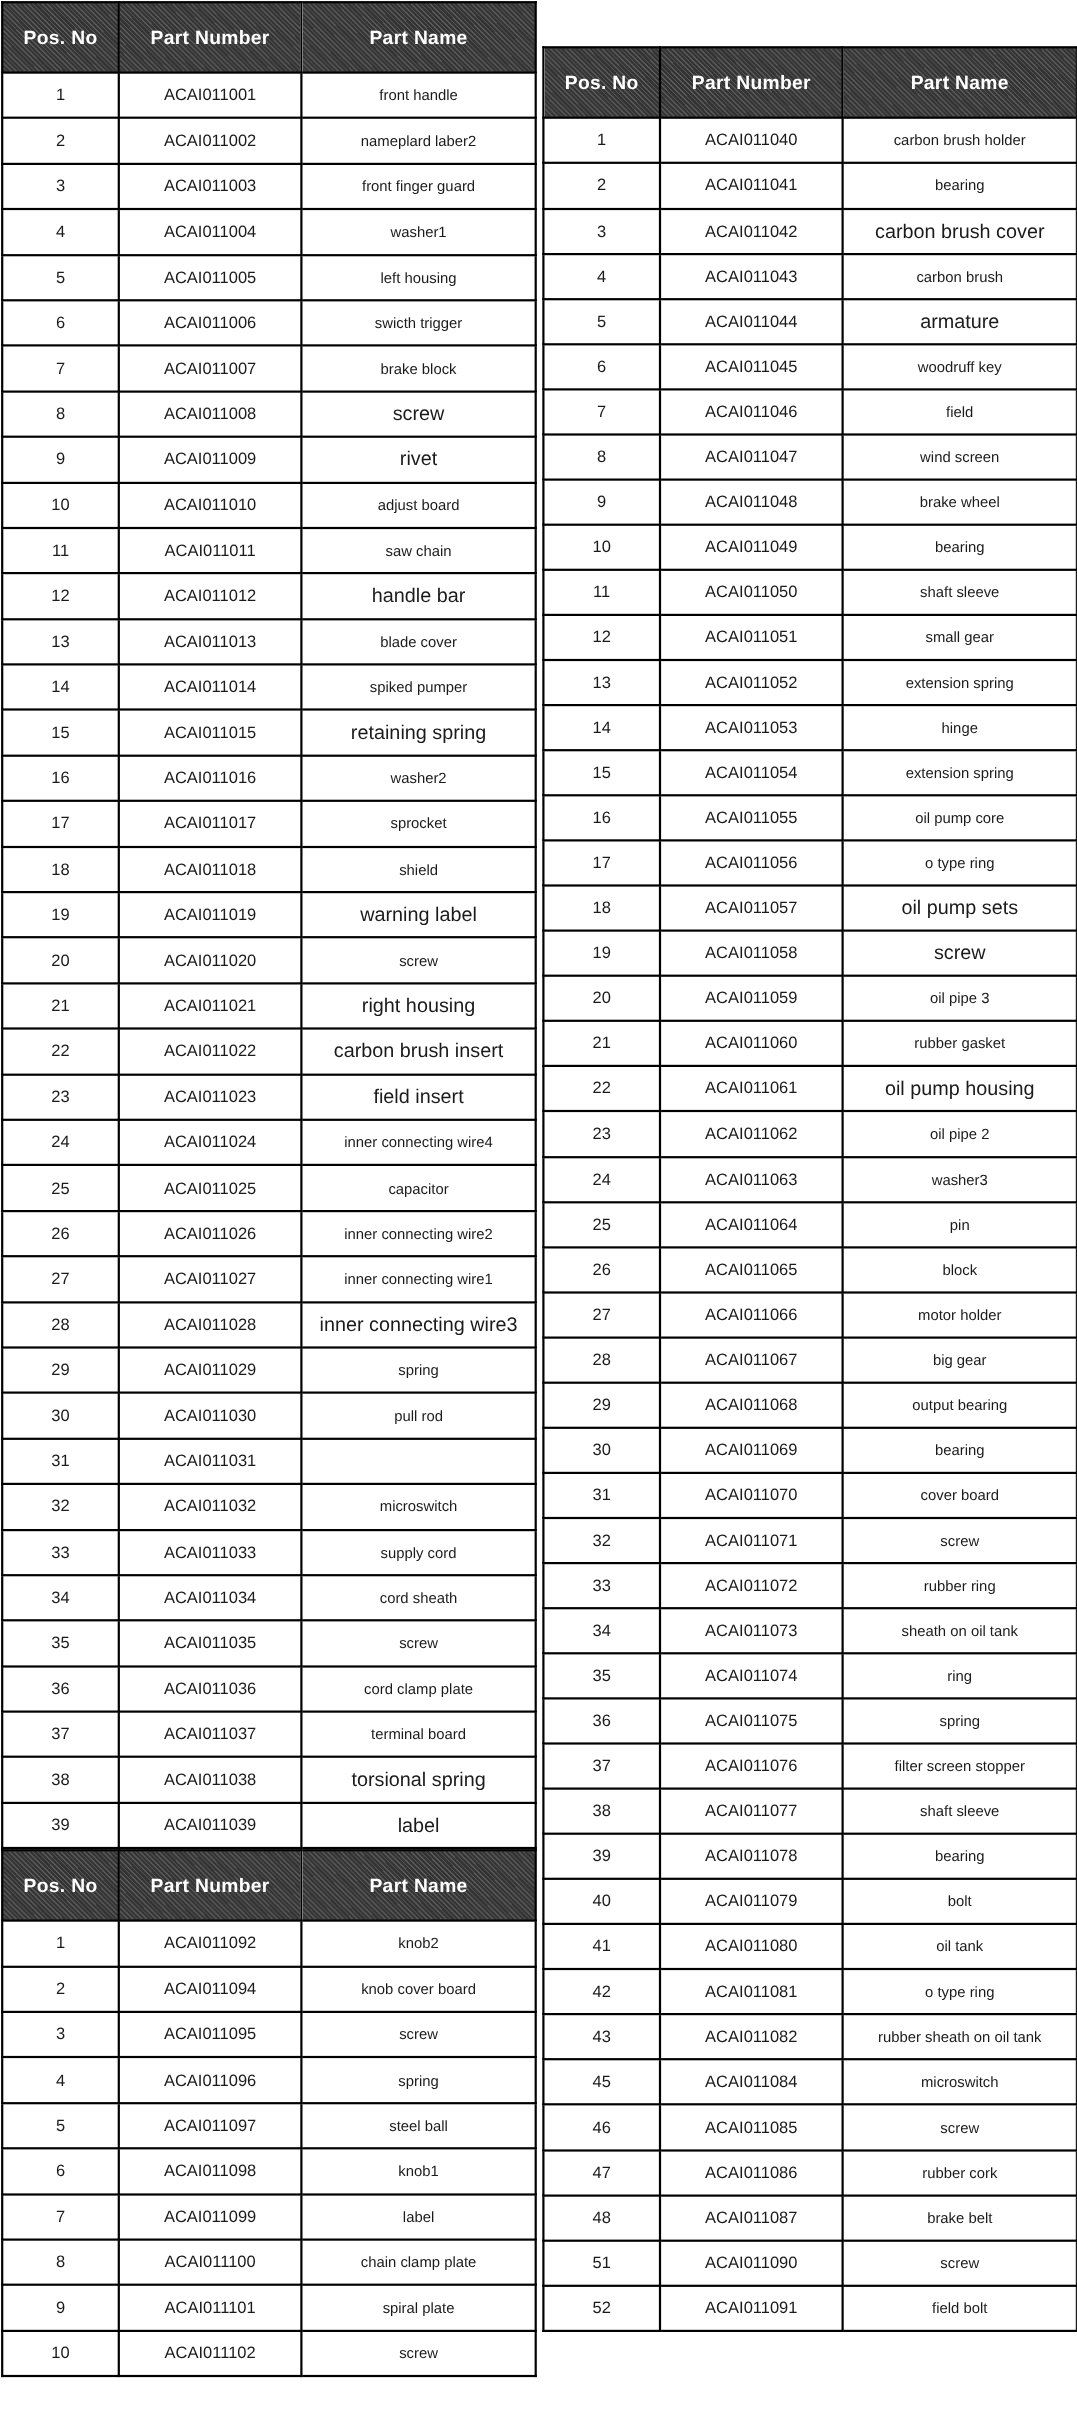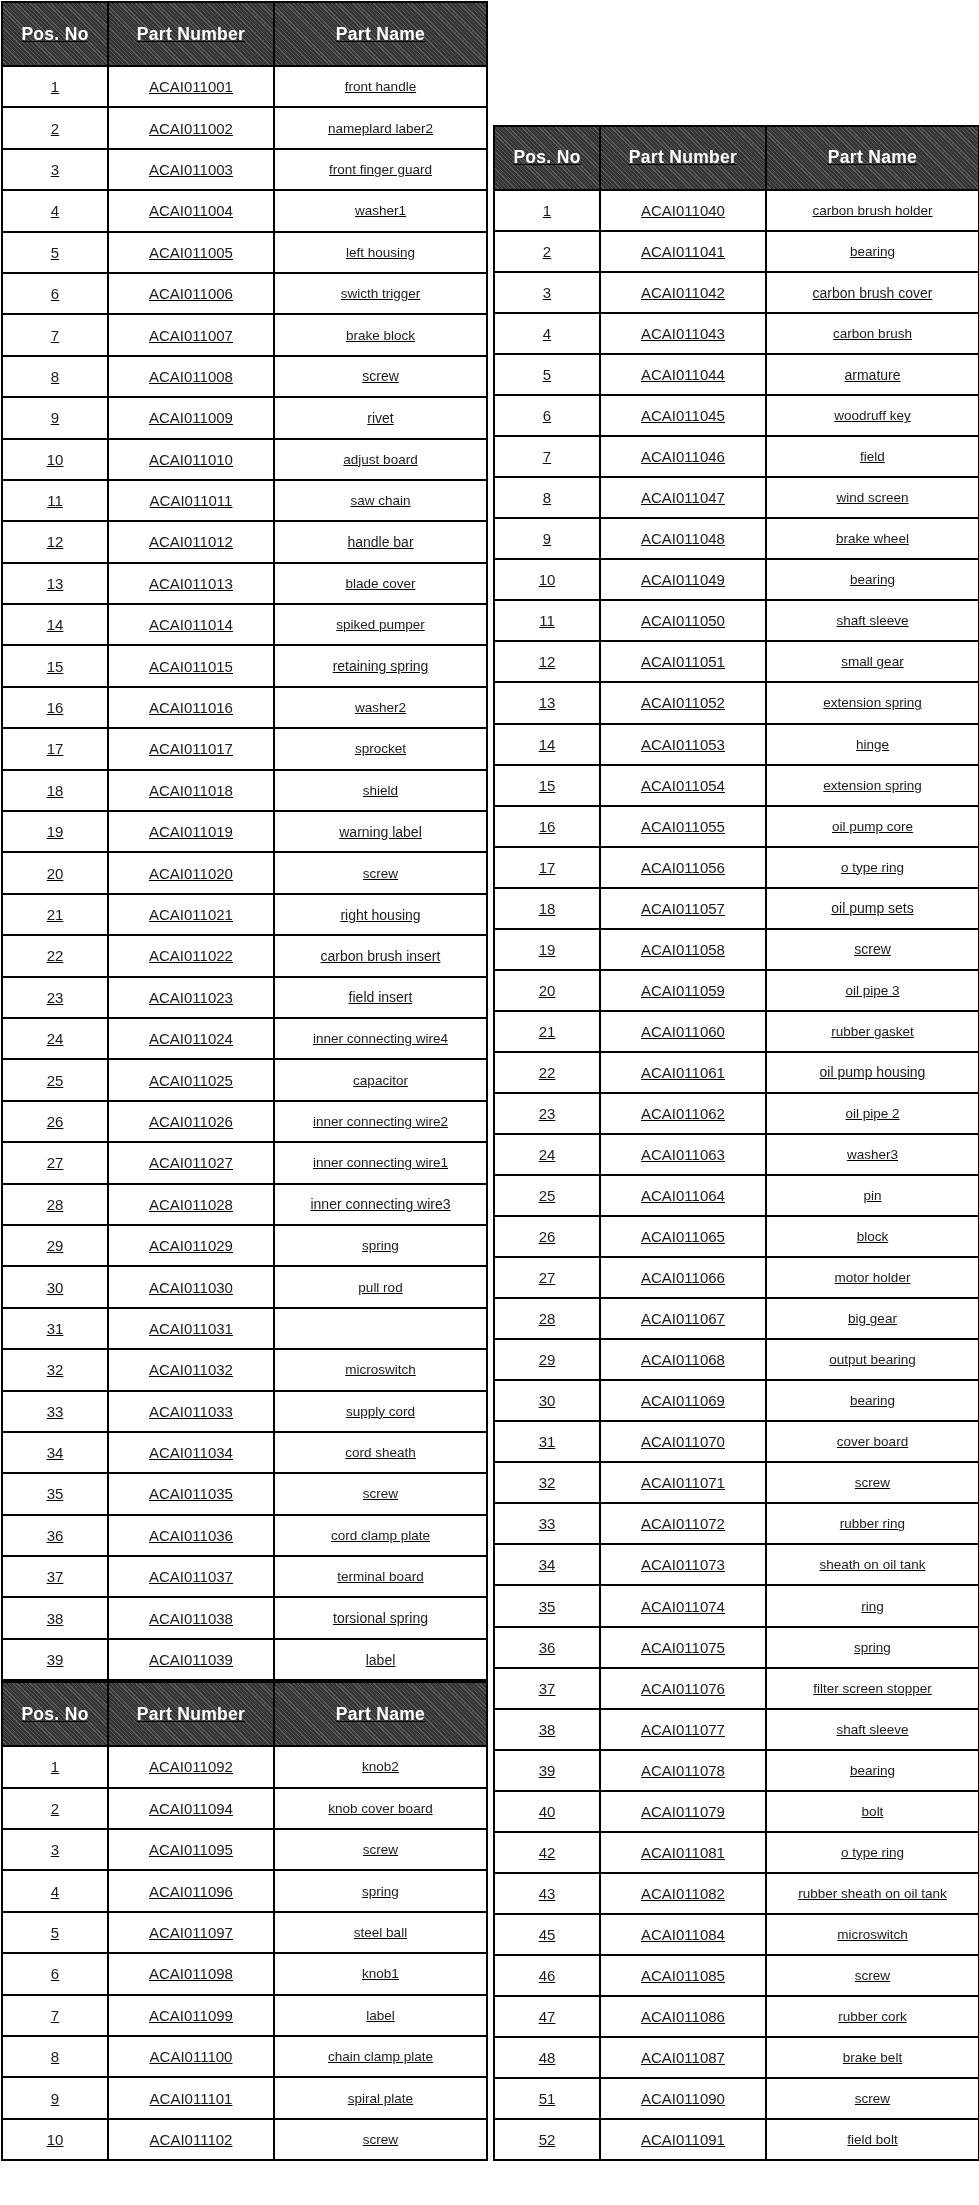--- a/index.html
+++ b/index.html
@@ -10,7 +10,7 @@
   }
   .page{
     box-sizing:border-box;width:979px;padding:1px;
-    display:flex;justify-content:space-between;align-items:flex-end;text-decoration:underline;
+    display:flex;justify-content:space-between;align-items:center;
   }
   .col{width:485px;}
   table.parts{

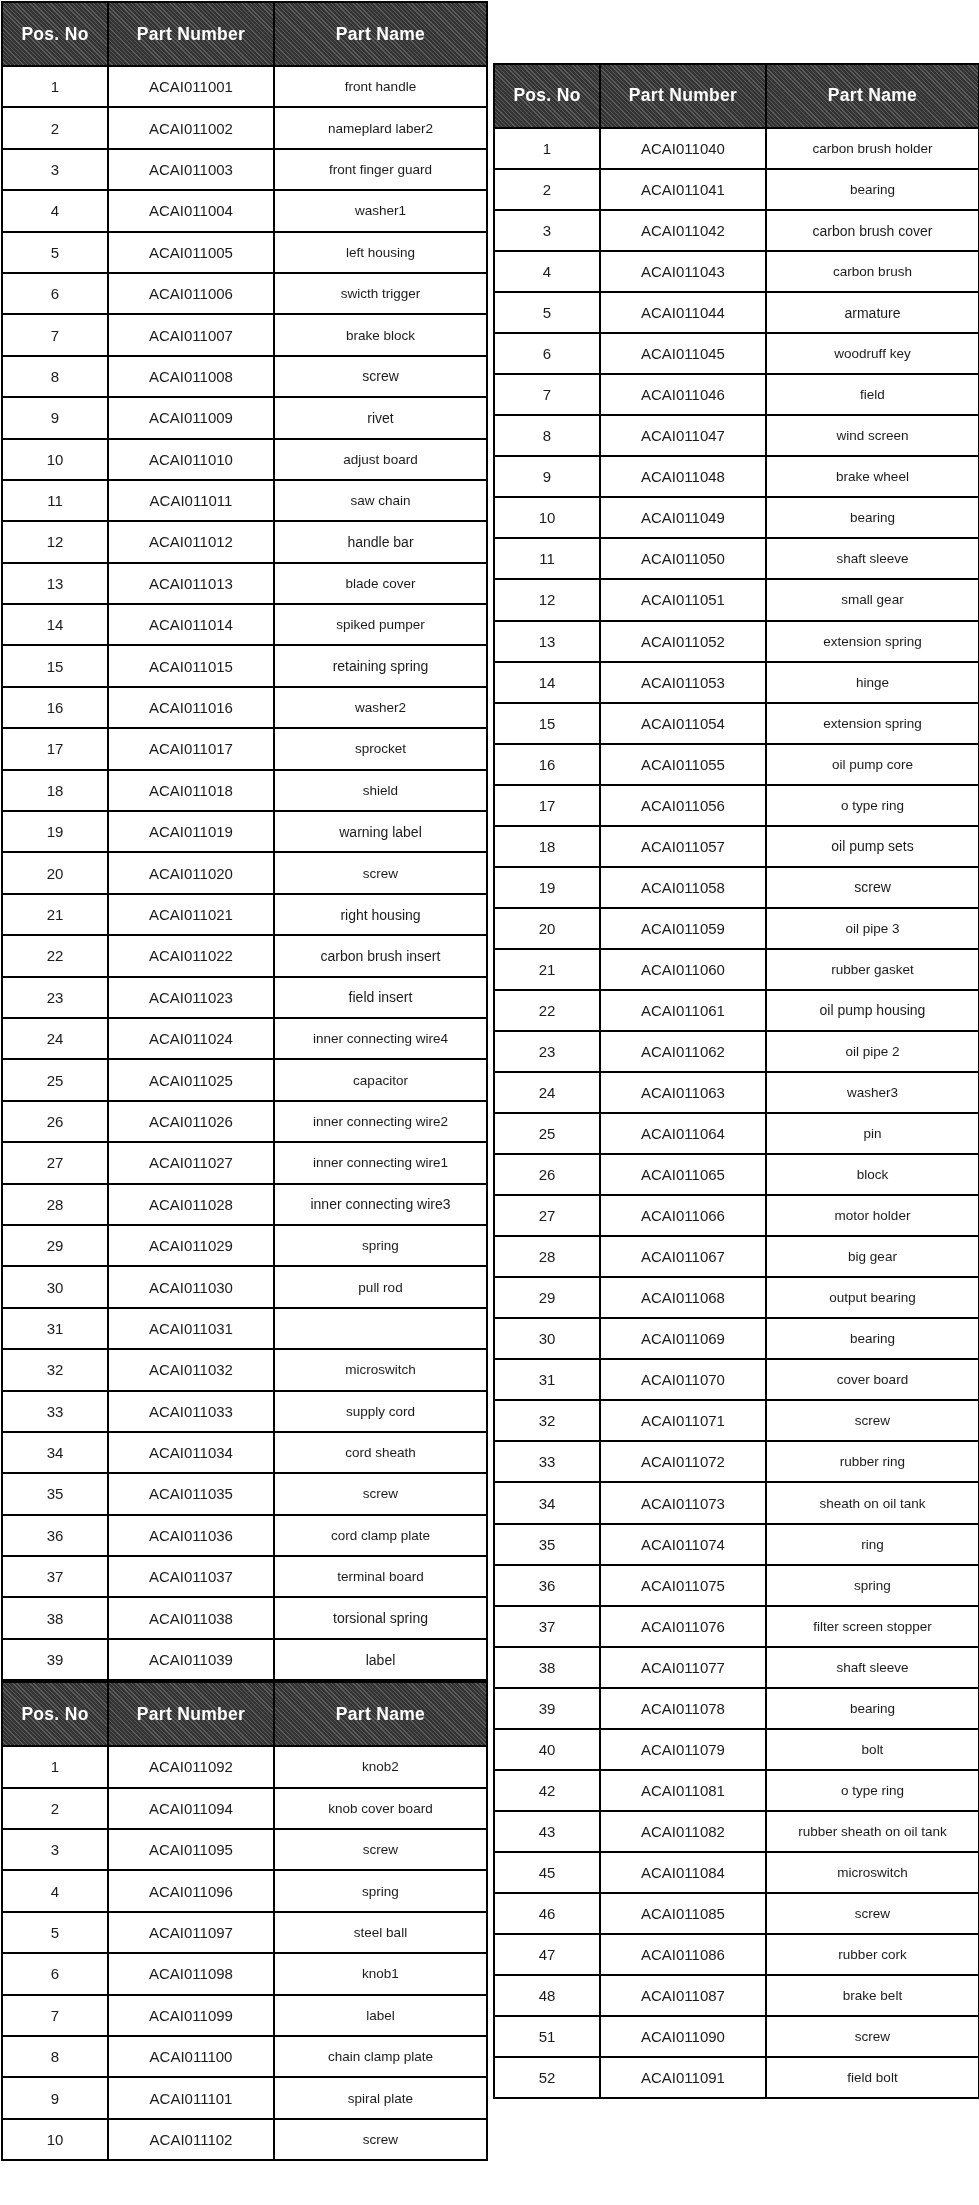--- a/index.html
+++ b/index.html
@@ -31,7 +31,7 @@
   table[data-table="right"] td{height:39.05px;}
   td.pos,td.num{font-size:15px;}
   td.name{font-size:13.5px;}
-  td.name.big{font-size:14px;}
+  td.name.big{font-size:18px;}
   .col-pos{width:106px;}
   .col-num{width:166px;}
   .col-name{width:213px;}

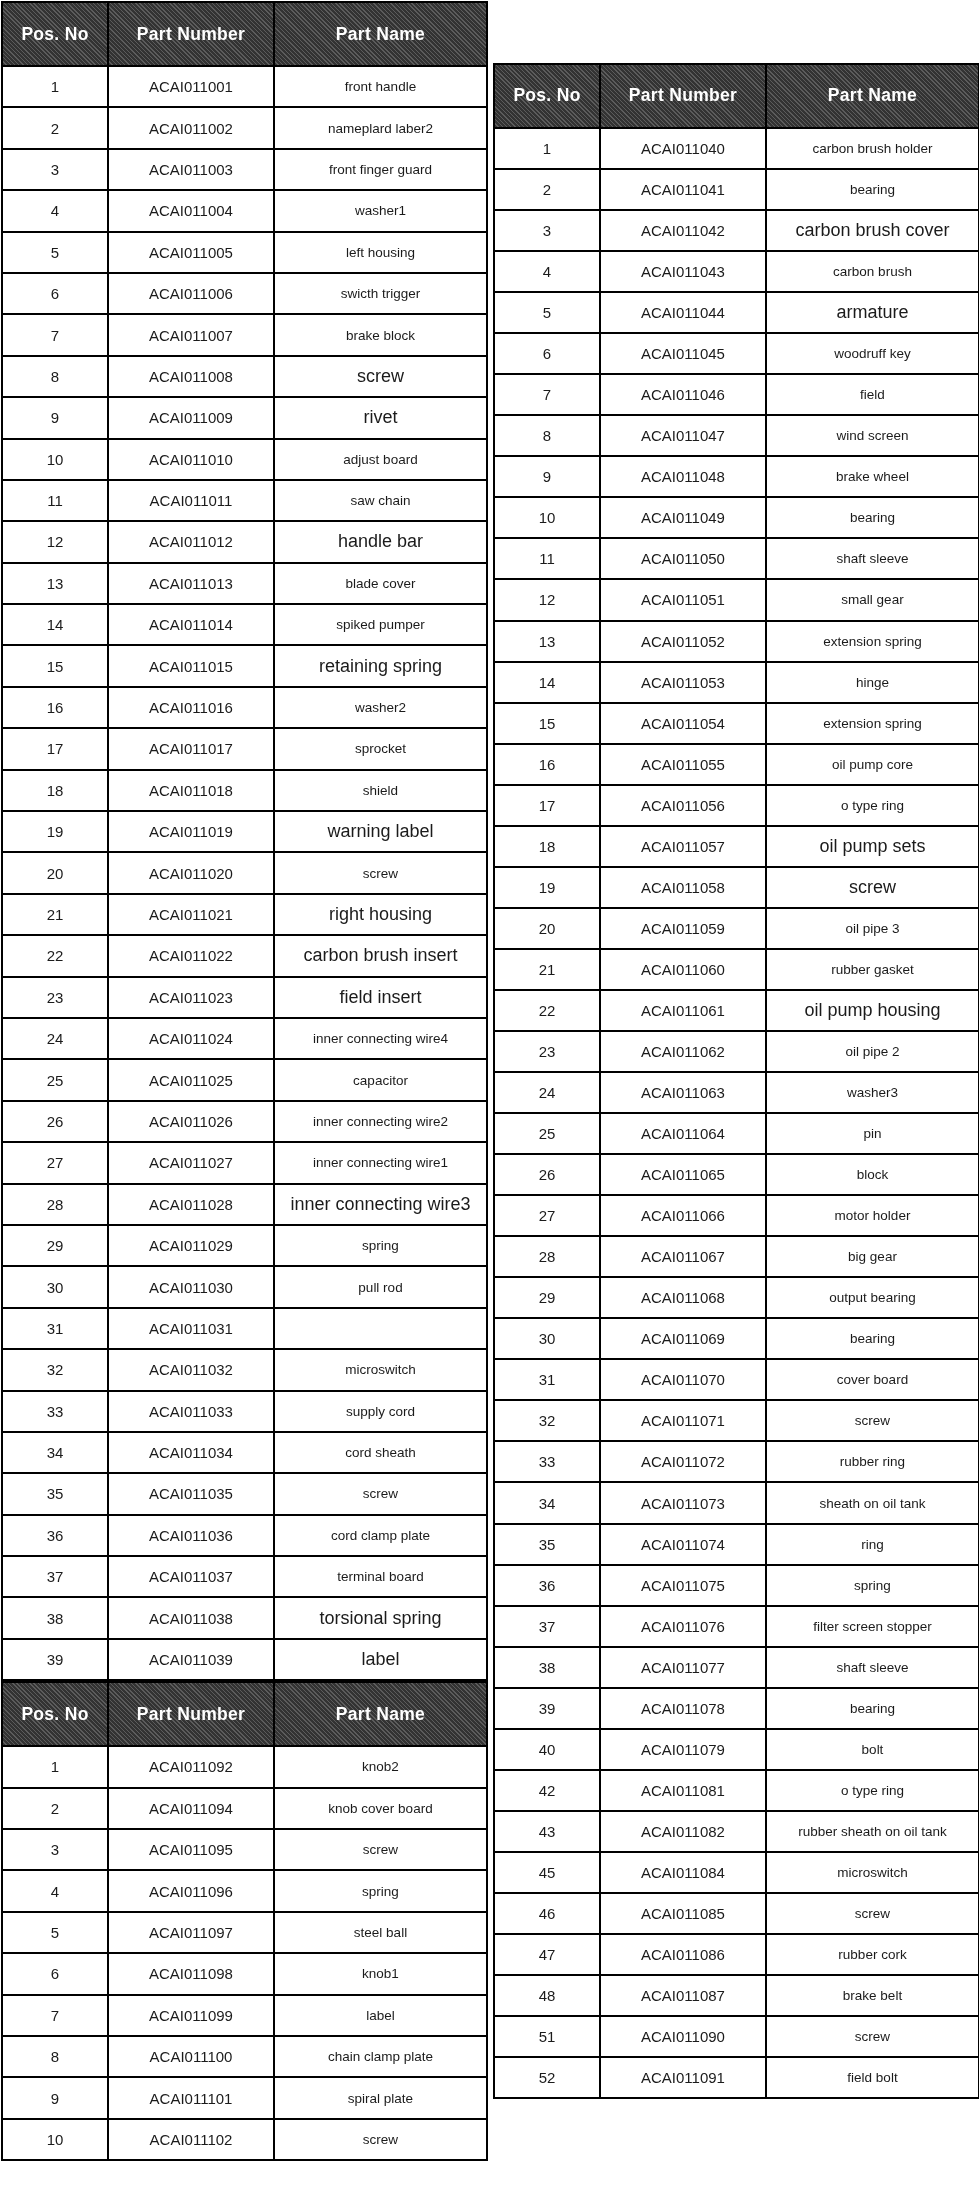--- a/index.html
+++ b/index.html
@@ -535,6 +535,11 @@
             <td class="name">bolt</td>
           </tr>
           <tr>
+            <td class="pos">41</td>
+            <td class="num">ACAI011080</td>
+            <td class="name">oil tank</td>
+          </tr>
+          <tr>
             <td class="pos">42</td>
             <td class="num">ACAI011081</td>
             <td class="name">o type ring</td>

